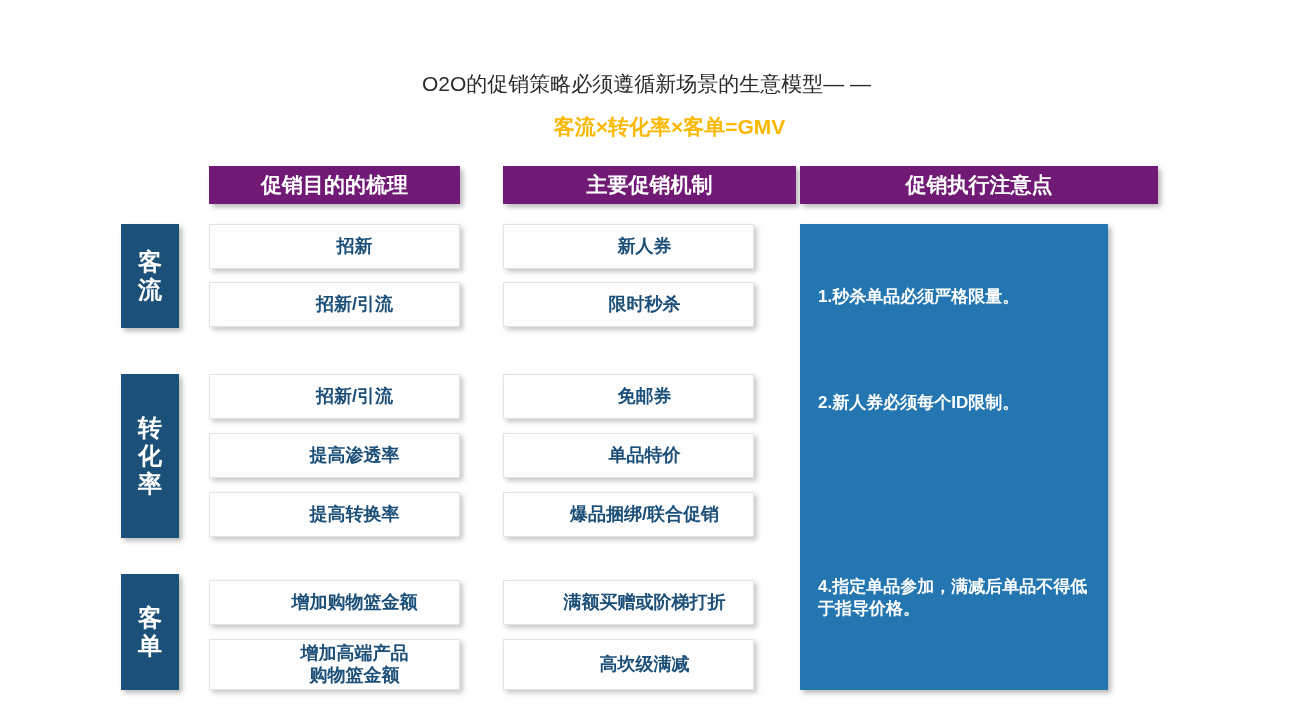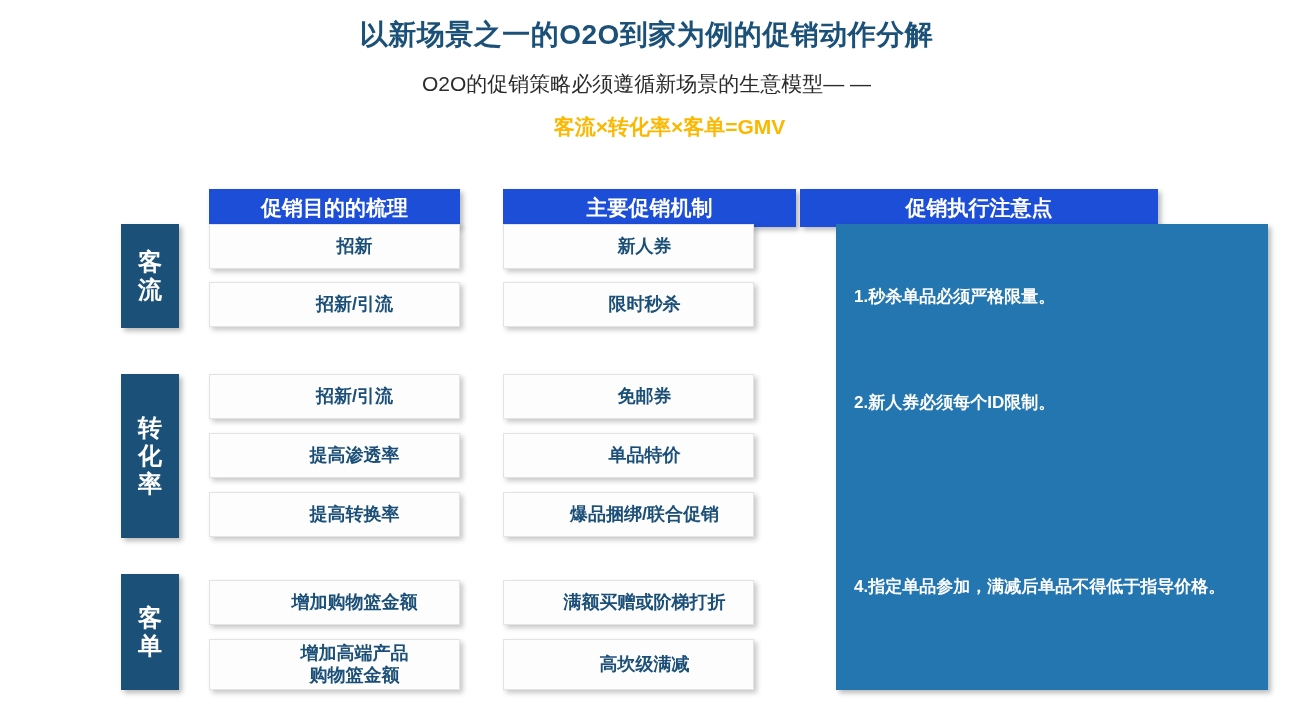--- a/index.html
+++ b/index.html
@@ -118,7 +118,6 @@
 
 <div class="slide">
 
-  <div class="title">以新场景之一的O2O到家为例的促销动作分解</div>
   <div class="subtitle">O2O的促销策略必须遵循新场景的生意模型— —</div>
   <div class="formula">客流×转化率×客单=GMV</div>
 

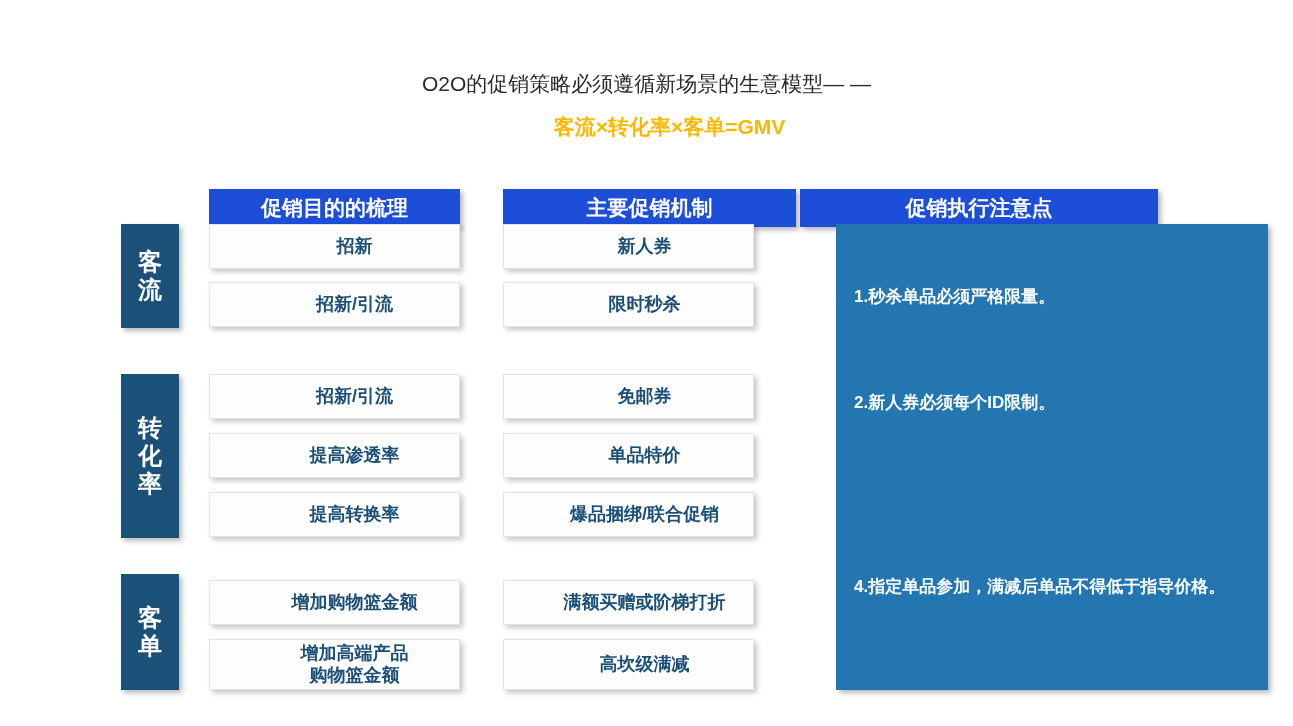--- a/index.html
+++ b/index.html
@@ -35,13 +35,12 @@
   
   .col-head {
     position: absolute;
-    background: #1d4ed8;
+    background: #701a75;
     color: #ffffff;
     font-size: 21px; font-weight: bold;
     display: flex; align-items: center; justify-content: center;
     height: 38px;
     box-shadow: 3px 3px 5px rgba(0,0,0,.28);
-    margin-top: 23px;
   }
   #head-1 { left: 209px; top: 166px; width: 251px; }
   #head-2 { left: 503px; top: 166px; width: 293px; }

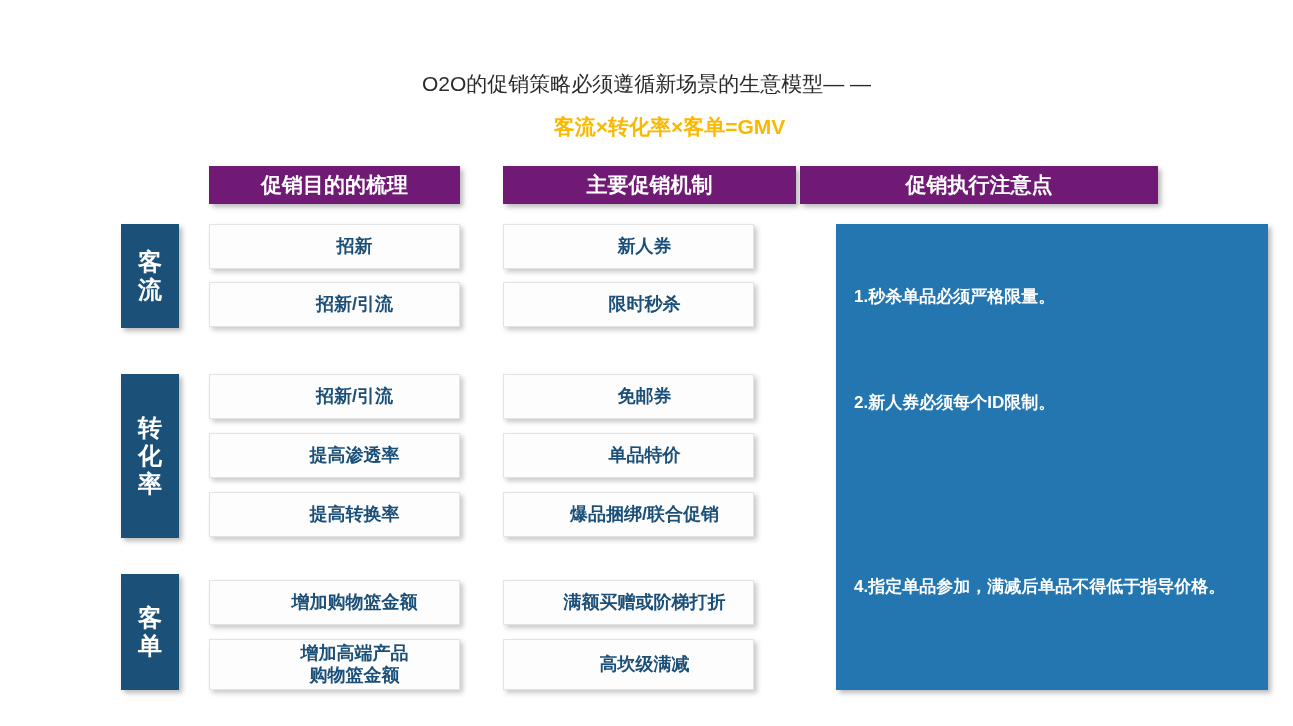--- a/index.html
+++ b/index.html
@@ -93,11 +93,10 @@
   .notes-panel {
     position: absolute;
     left: 800px; top: 224px;
-    width: 432px; height: 466px;
+    width: 308px; height: 466px;
     background: #2376B0;
     box-shadow: 3px 3px 5px rgba(0,0,0,.28);
     padding: 48px 20px 20px 18px;
-    margin-left: 36px;
   }
   .note {
     position: absolute;

